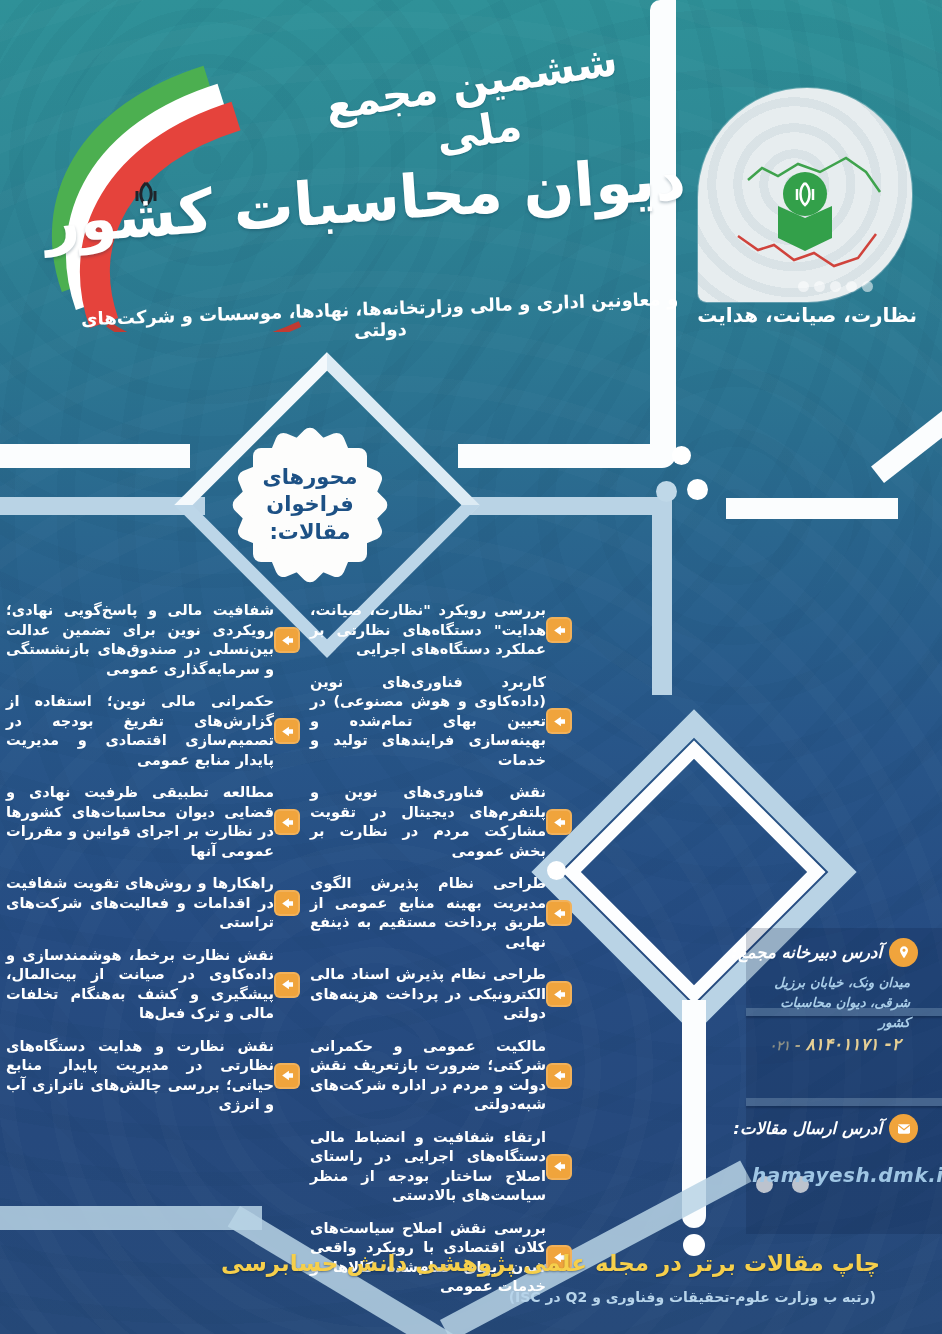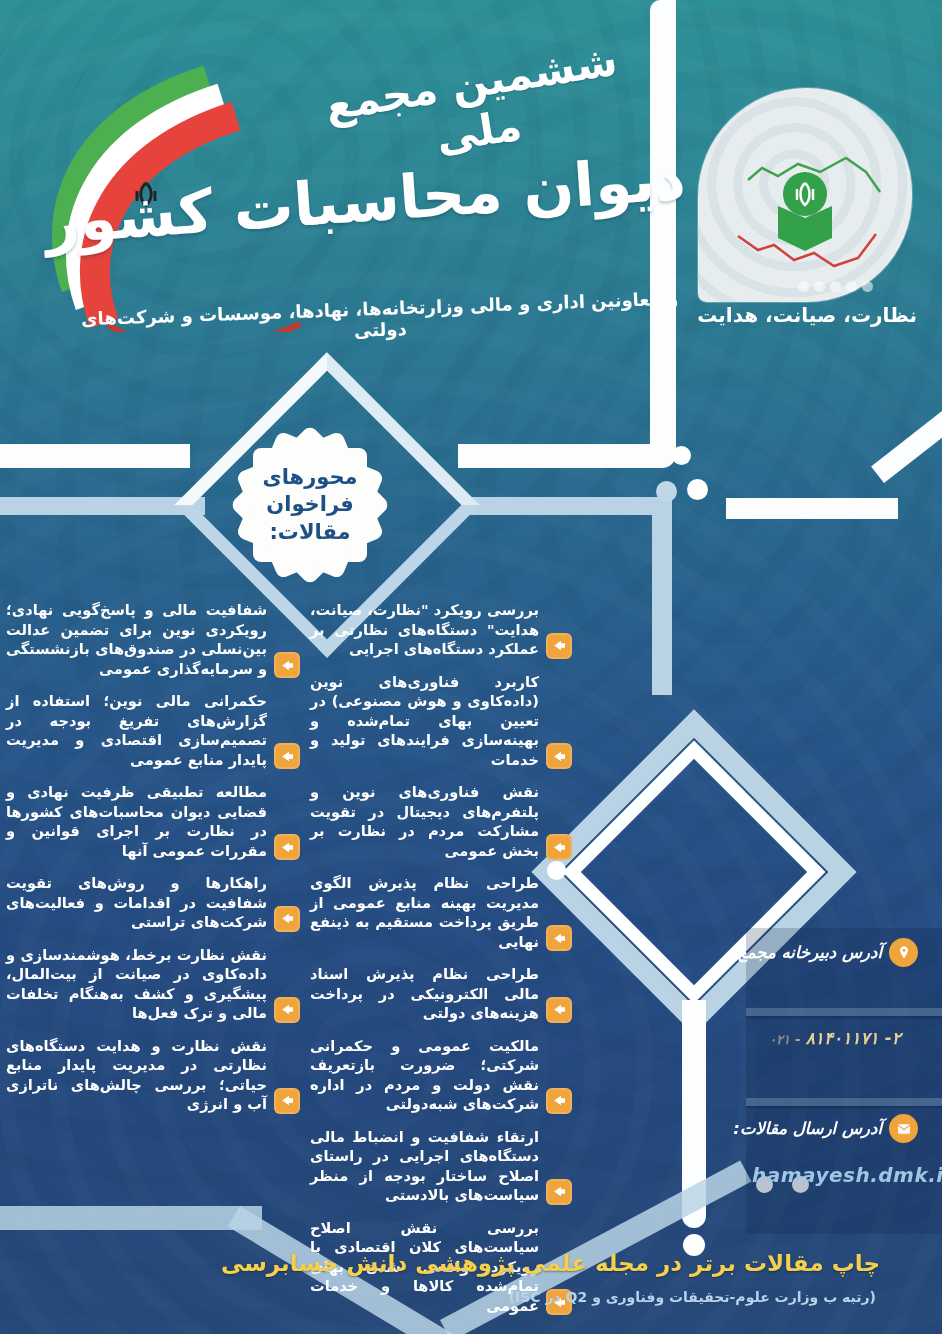--- a/index.html
+++ b/index.html
@@ -49,7 +49,7 @@
   .tcol{display:flex;flex-direction:column;gap:13px;}
   #col-right{width:262px;}
   #col-left{width:294px;}
-  .topic{display:flex;align-items:flex-end;gap:7px;}
+  .topic{display:flex;align-items:center;}
   .bullet{flex:0 0 26px;width:26px;height:26px;margin-top:2px;background:#f0a43c;border-radius:6px;display:flex;align-items:center;justify-content:center;box-shadow:inset 0 0 0 2px rgba(255,255,255,.15);}
   .bullet svg{width:17px;height:17px;}
   .topic-text{margin:0;color:#fff;font-size:14.6px;font-weight:bold;line-height:19.5px;text-align:justify;}

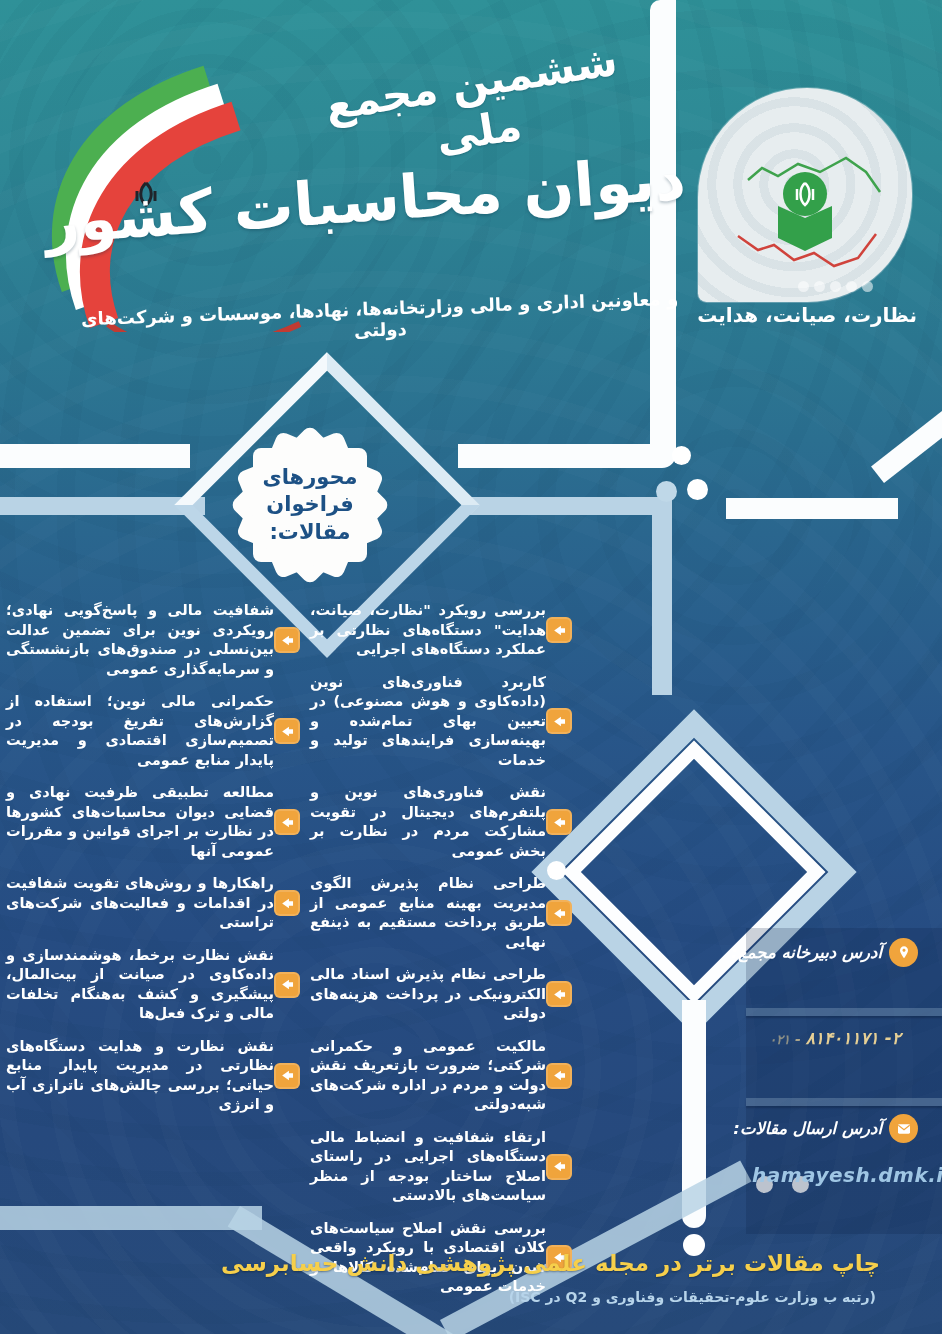--- a/index.html
+++ b/index.html
@@ -301,6 +301,7 @@
         </span>
         <span class="sb-label">آدرس دبیرخانه مجمع:</span>
       </div>
+      <div class="sb-value">میدان ونک، خیابان برزیل شرقی، دیوان محاسبات کشور</div>
     </div>
 
     <div class="sb-section" style="top:96px;">

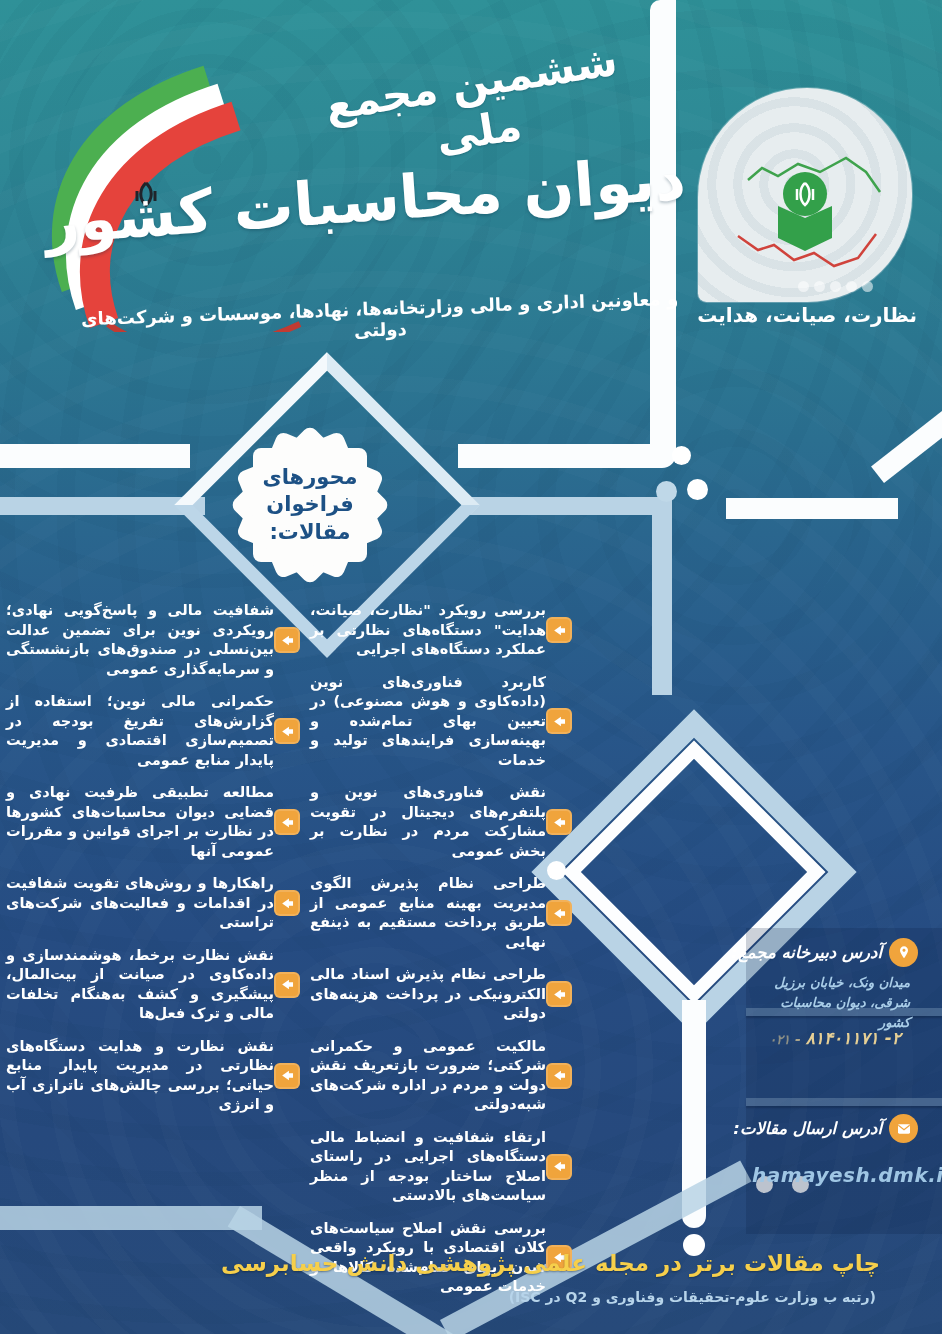--- a/index.html
+++ b/index.html
@@ -62,7 +62,7 @@
   .sb-icon svg{width:16px;height:16px;}
   .sb-label{color:#fff;font-size:16.5px;font-weight:bold;white-space:nowrap;}
   .sb-value{color:#a9cde8;font-size:13.2px;font-weight:bold;line-height:1.5;padding-right:8px;margin-top:6px;}
-  .phone-row{direction:ltr;text-align:center;margin-top:4px;font-weight:bold;}
+  .phone-row{direction:ltr;text-align:center;margin-top:10px;font-weight:bold;}
   .phone-area{color:rgba(230,207,149,.55);font-size:13px;}
   .phone-sep{color:rgba(230,207,149,.7);font-size:14px;}
   .phone-num{color:#e6cf95;font-size:17px;letter-spacing:1px;}

